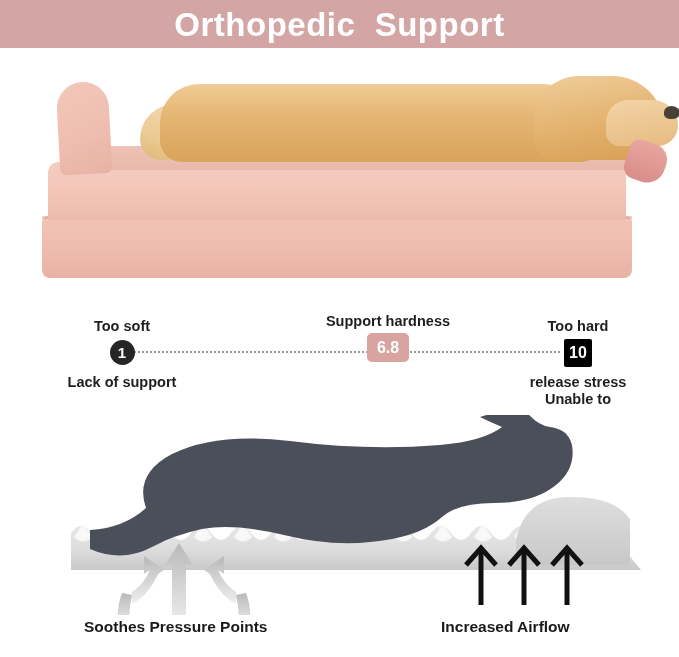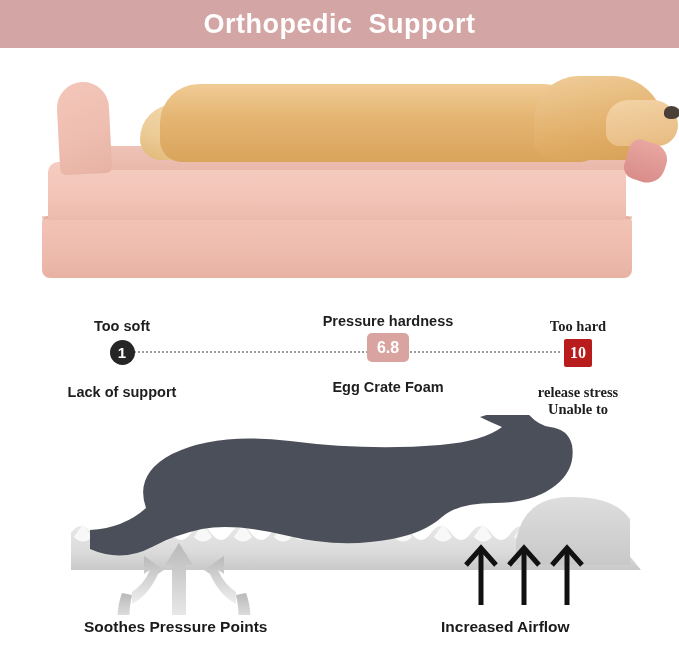--- a/index.html
+++ b/index.html
@@ -34,7 +34,7 @@
   }
   .header-title {
     color: #ffffff;
-    font-size: 27px;
+    font-size: 33px;
     font-weight: bold;
     letter-spacing: 0.5px;
     white-space: pre;

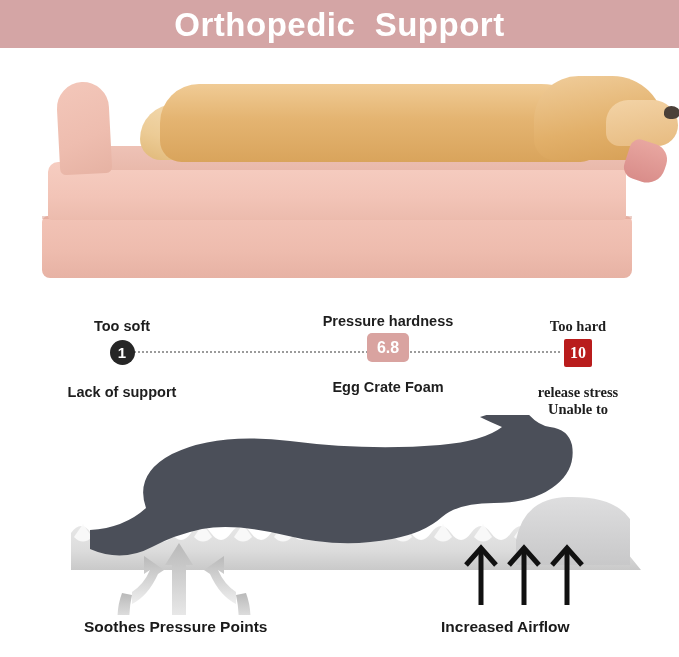--- a/index.html
+++ b/index.html
@@ -313,7 +313,7 @@
     </div>
 
     <div class="scale-node" id="node-mod">
-      <div class="node-top-label">Pressure hardness</div>
+      <div class="node-top-label">Support hardness</div>
       <div class="marker-row">
         <div class="marker marker-pink">6.8</div>
       </div>

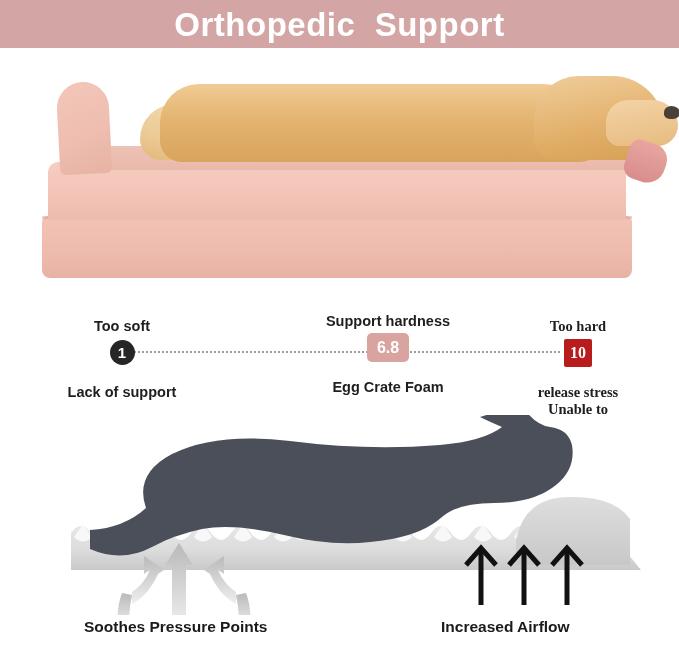--- a/index.html
+++ b/index.html
@@ -244,7 +244,7 @@
   }
   #node-soft  { left: 46px;  top: 18px; width: 152px; }
   #node-mod   { left: 300px; top: 13px; width: 176px; }
-  #node-hard  { left: 508px; top: 18px; width: 140px; font-family: Liberation Serif, serif; }
+  #node-hard  { left: 508px; top: 18px; width: 140px; }
 
   
   .diagram-region {

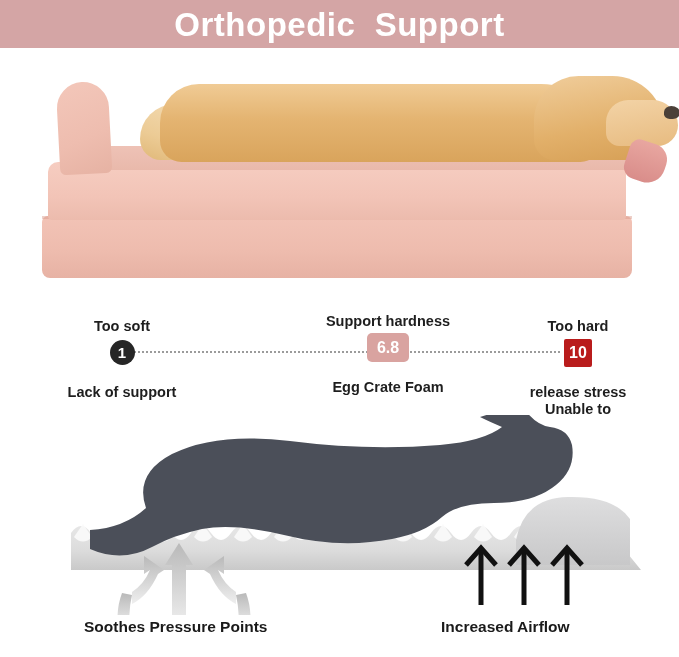--- a/index.html
+++ b/index.html
@@ -239,7 +239,7 @@
   .marker-square {
     width: 28px; height: 28px;
     border-radius: 2px;
-    background: #b91c1c;
+    background: #000000;
     font-size: 16px;
   }
   #node-soft  { left: 46px;  top: 18px; width: 152px; }

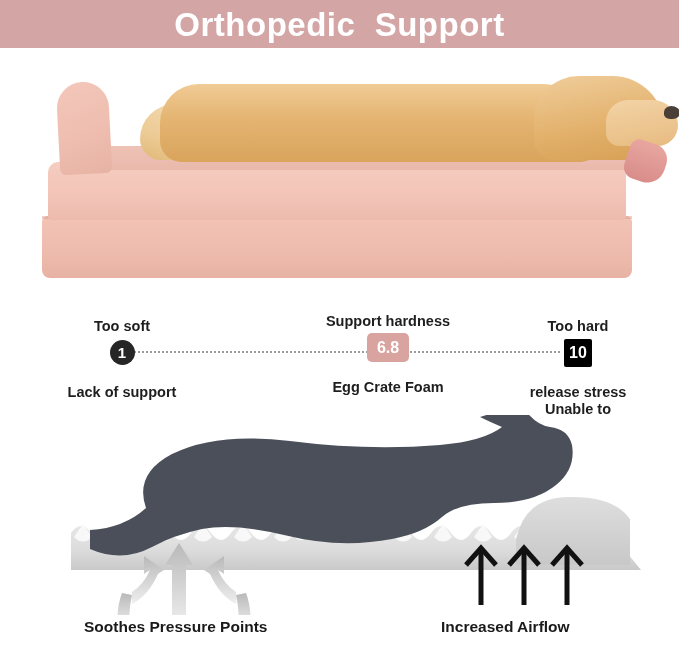--- a/index.html
+++ b/index.html
@@ -206,7 +206,7 @@
     color: #1e1e1e;
     line-height: 1.2;
     white-space: nowrap;
-    margin-top: 16px;
+    margin-top: 6px;
   }
   .marker-row {
     display: flex;

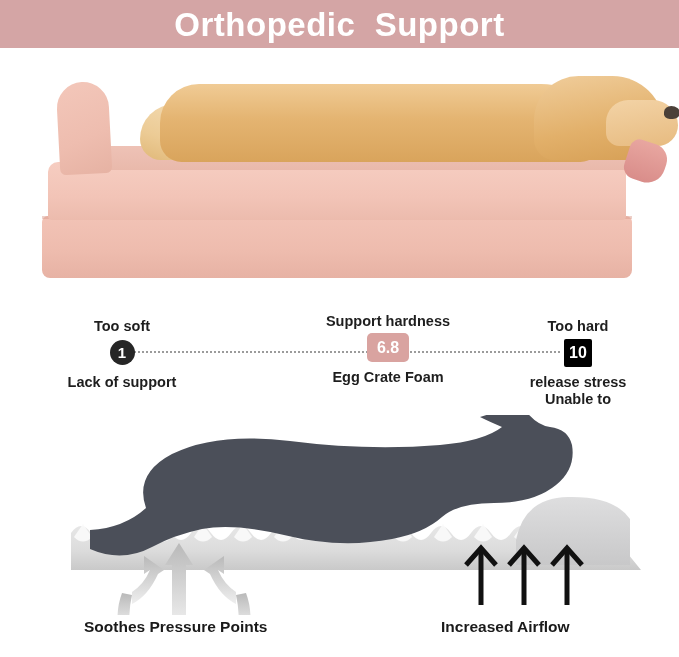--- a/index.html
+++ b/index.html
@@ -317,7 +317,6 @@
       <div class="marker-row">
         <div class="marker marker-pink">6.8</div>
       </div>
-      <div class="node-bottom-label">Egg Crate Foam</div>
     </div>
 
     <div class="scale-node" id="node-hard">

